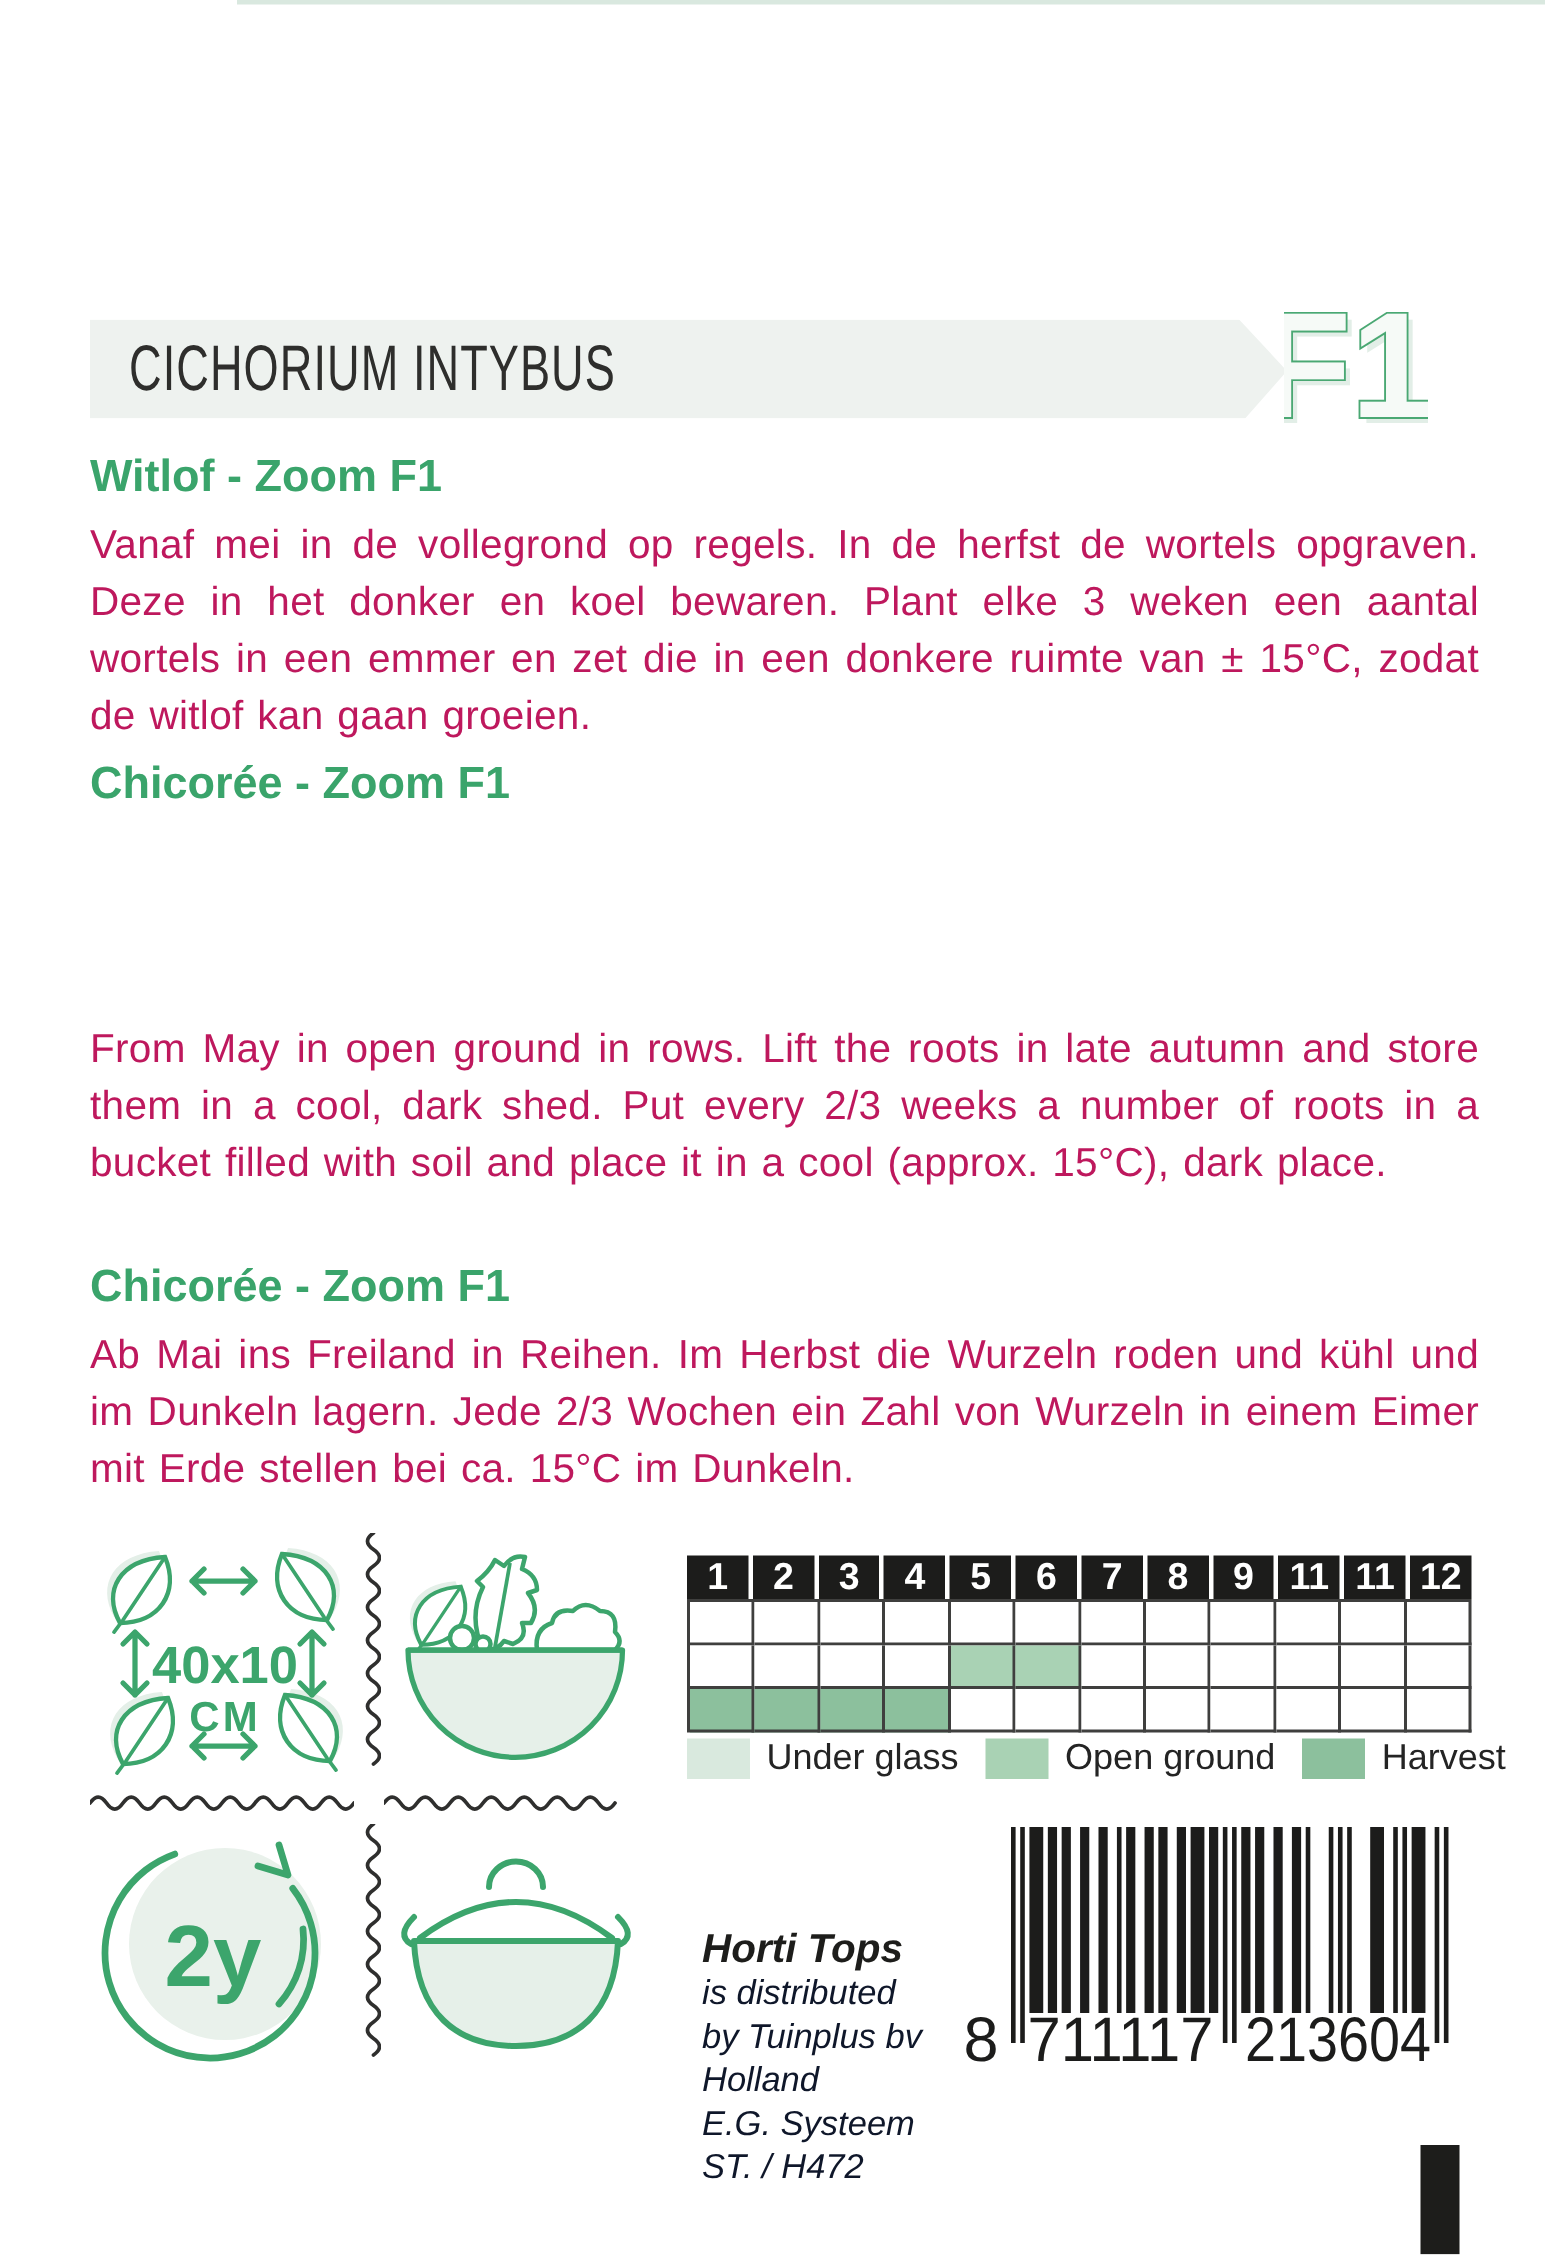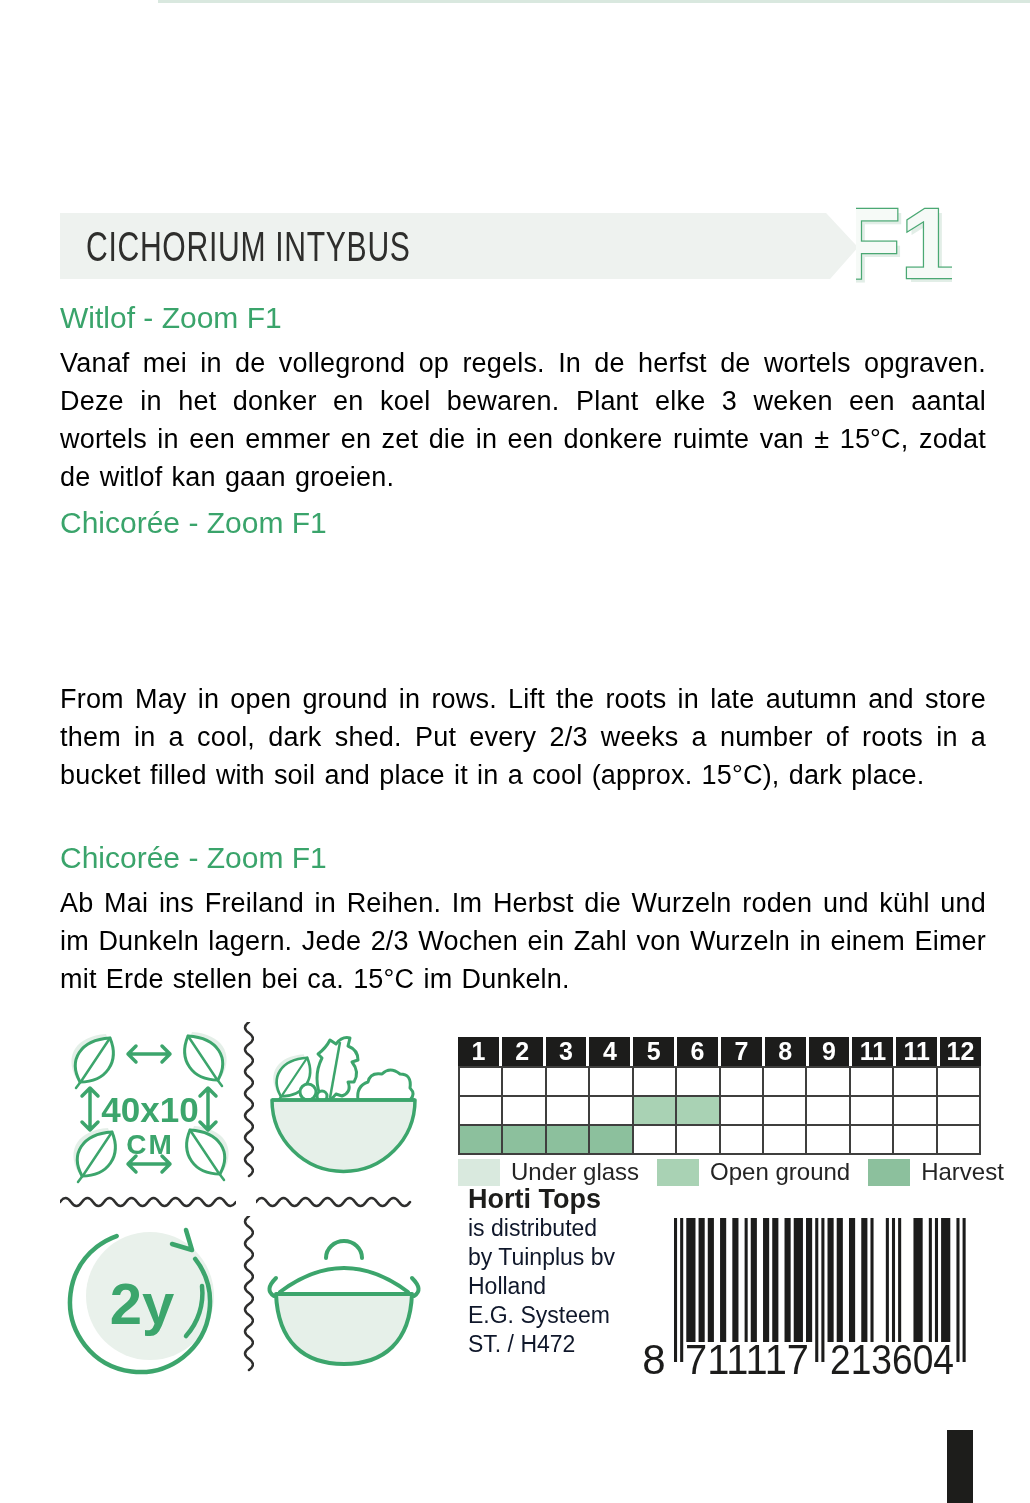--- a/index.html
+++ b/index.html
@@ -15,7 +15,7 @@
   .f1-badge{position:absolute;left:856px;top:198px;width:96px;height:100px;}
   
   .section{position:absolute;left:60px;width:926px;}
-  .section h2{margin:0;font-size:30px;line-height:34px;font-weight:normal;color:#3aa46b;}
+  .section h2{margin:0;font-size:30px;line-height:34px;font-weight:bold;color:#3aa46b;}
   .section p{margin:9px 0 0 0;font-size:27px;line-height:38px;text-align:justify;
              letter-spacing:0.2px;word-spacing:1.5px;color:#000000;}
   .sec-nl{top:301px;} .sec-fr{top:506px;} .sec-en{top:671px;} .sec-de{top:841px;}

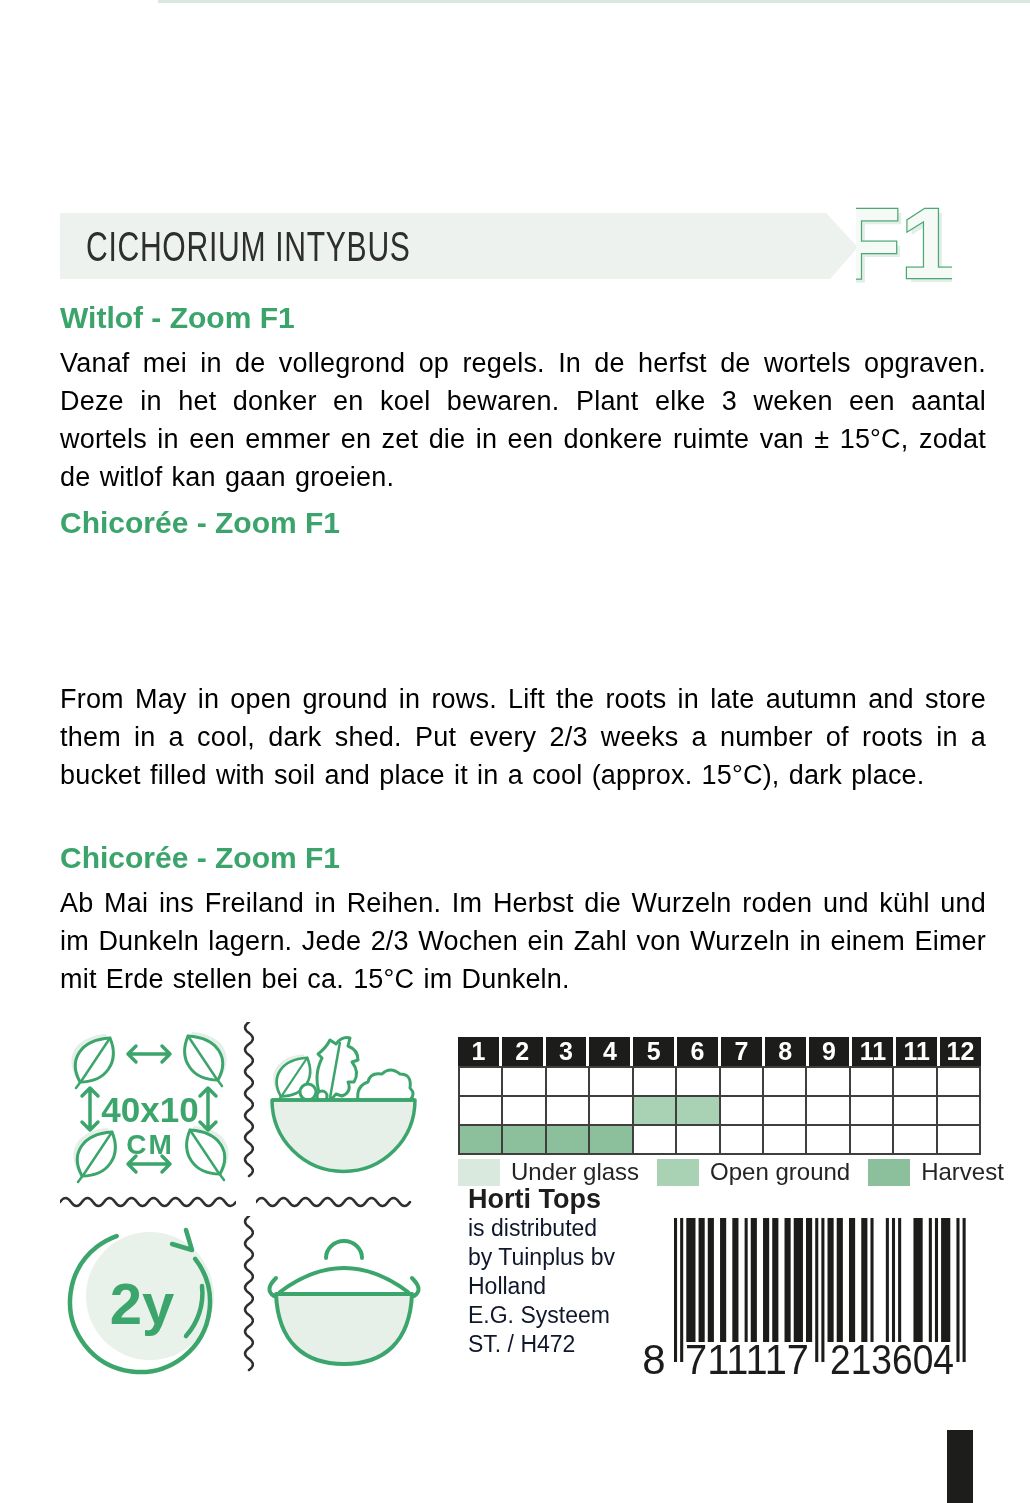--- a/index.html
+++ b/index.html
@@ -17,7 +17,7 @@
   .section{position:absolute;left:60px;width:926px;}
   .section h2{margin:0;font-size:30px;line-height:34px;font-weight:bold;color:#3aa46b;}
   .section p{margin:9px 0 0 0;font-size:27px;line-height:38px;text-align:justify;
-             letter-spacing:0.2px;word-spacing:1.5px;color:#000000;}
+             letter-spacing:0.2px;word-spacing:1.5px;color:#be185d;}
   .sec-nl{top:301px;} .sec-fr{top:506px;} .sec-en{top:671px;} .sec-de{top:841px;}
   
   .icon-abs{position:absolute;}

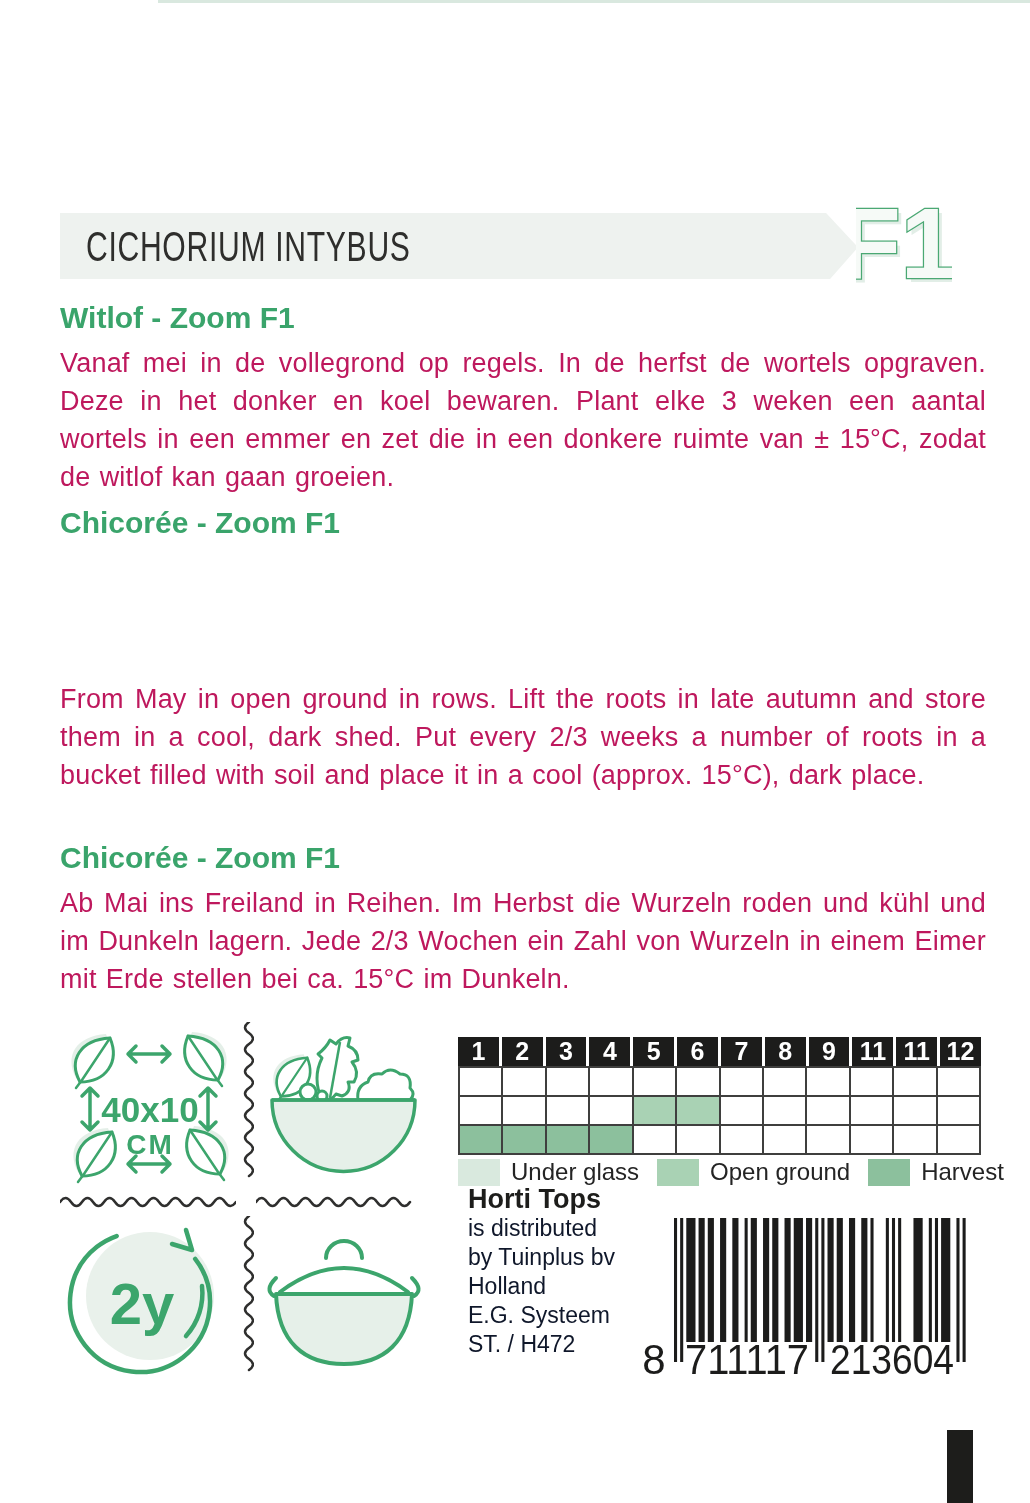--- a/index.html
+++ b/index.html
@@ -37,7 +37,7 @@
   .legend-item{display:flex;align-items:center;}
   .legend-swatch{width:42px;height:27px;margin-right:11px;}
   
-  .distributor{position:absolute;left:468px;top:1184px;width:205px;}
+  .distributor{position:absolute;left:468px;top:1284px;width:205px;font-style:italic;}
   .distributor .d-name{font-size:27px;font-weight:bold;color:#1d1d1b;line-height:30px;}
   .distributor .d-line{font-size:23px;line-height:29px;color:#0f172a;}
   

